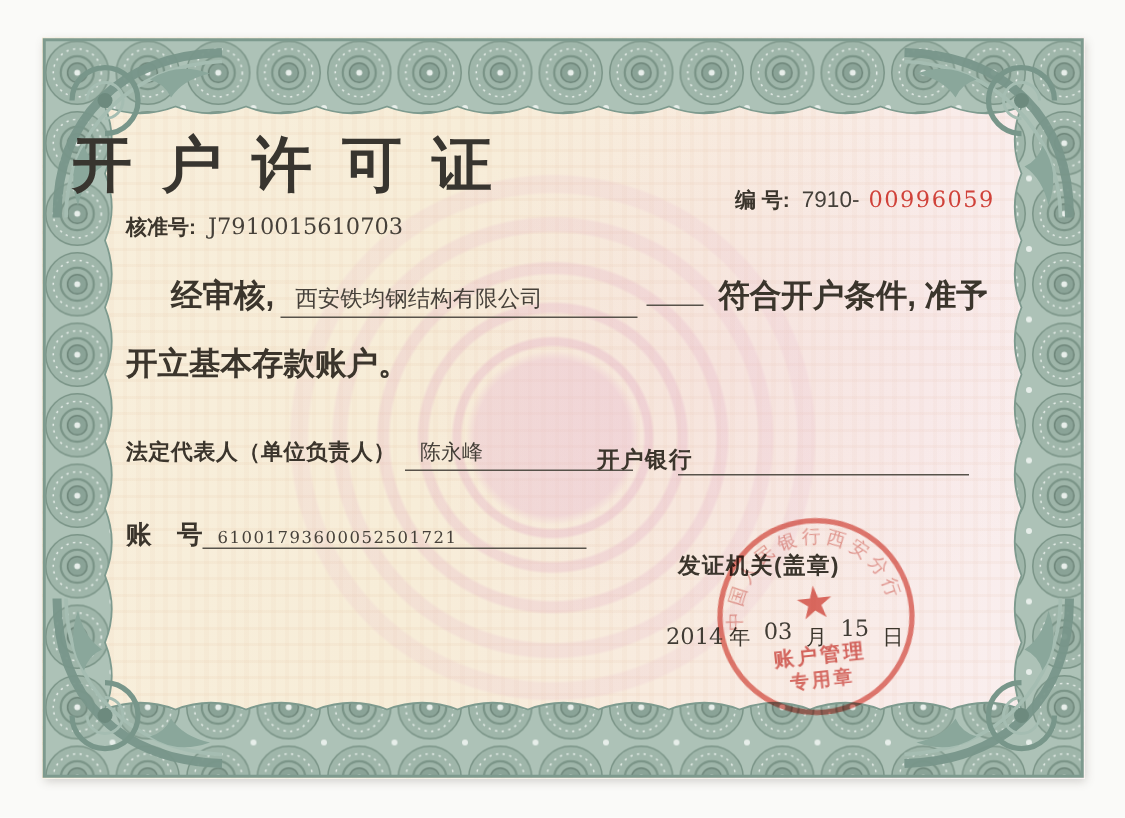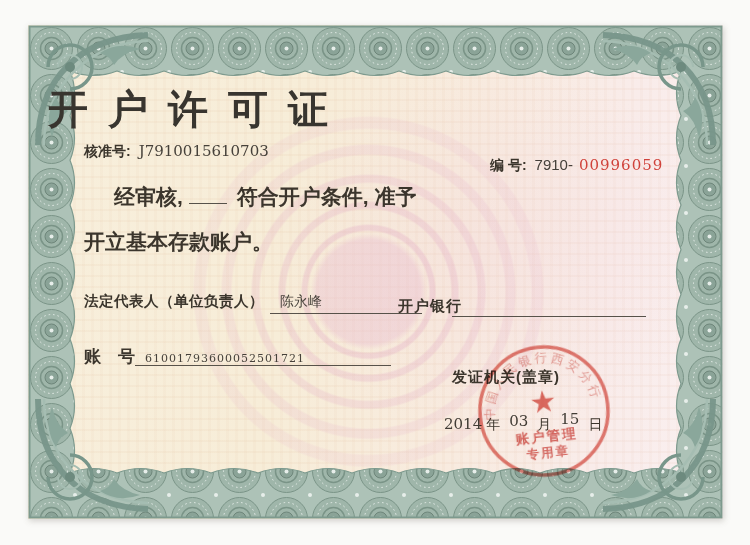--- a/index.html
+++ b/index.html
@@ -52,7 +52,7 @@
 
   .r-approval{left:56px;top:117px;font-size:14px;}
   .r-approval .value{font-size:15px;margin-left:8px;}
-  .r-serial{left:462px;top:131px;font-size:14px;}
+  .r-serial{left:462px;top:99px;font-size:14px;}
   .r-serial .pre{color:#45403a;margin-left:8px;font-size:15px;}
   .r-serial .num{font-family:"DejaVu Serif","Liberation Serif",serif;font-size:15px;letter-spacing:1px;margin-left:6px;}
 

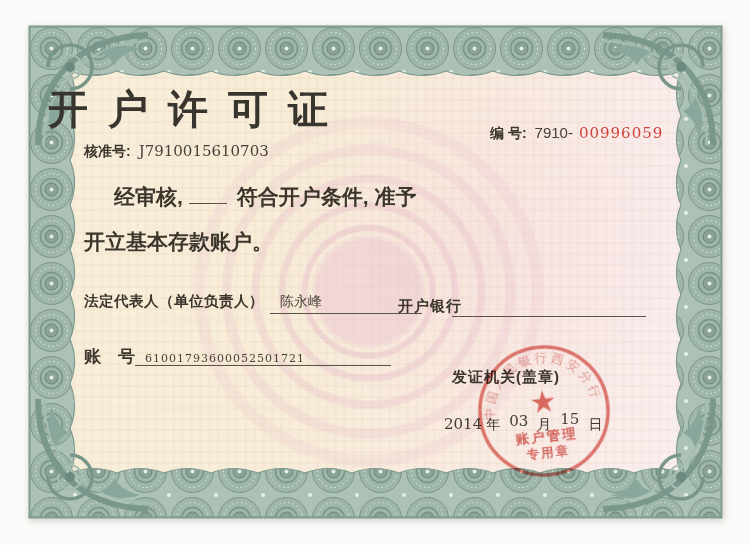--- a/index.html
+++ b/index.html
@@ -144,6 +144,7 @@
 
       <div class="row r-stmt1">
         <span class="label big">经审核,</span>
+          <span class="company value u">西安铁均钢结构有限公司</span>
           <span class="blank u"></span>
           <span class="label big suffix">符合开户条件, 准予</span>
       </div>

